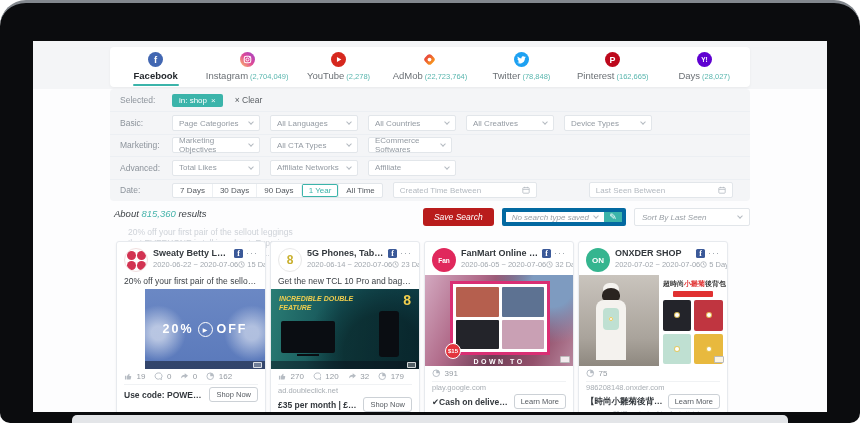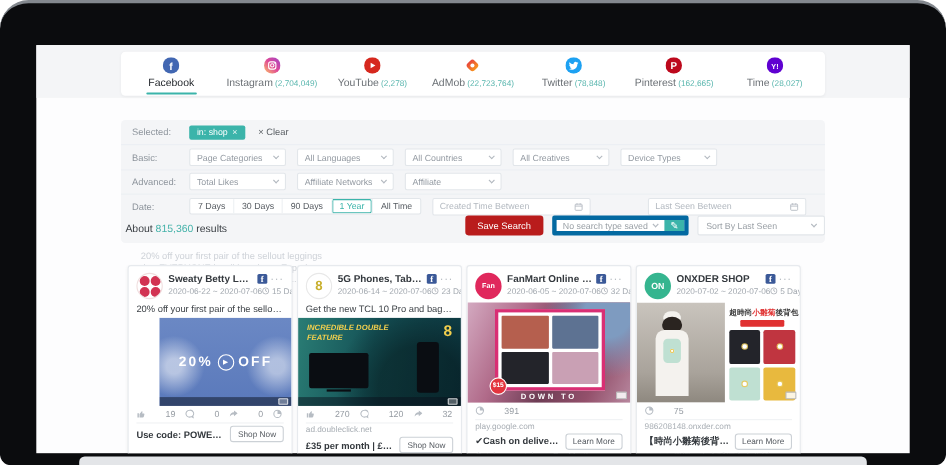--- a/index.html
+++ b/index.html
@@ -20,7 +20,7 @@
   .tab .lblrow { margin-top:3px; font-size:9.5px; color:#6b7075; white-space:nowrap; }
   .tab .cnt { font-size:7.5px; color:#59b6ae; margin-left:2px; }
   .tab .ul { width:46px; height:2px; background:transparent; margin-top:3px; border-radius:1px; }
-  .tab.active .lblrow { color:#23272c; font-weight:normal; }
+  .tab.active .lblrow { color:#23272c; font-weight:bold; }
   .tab.active .ul { background:#3bb4aa; }
 
   

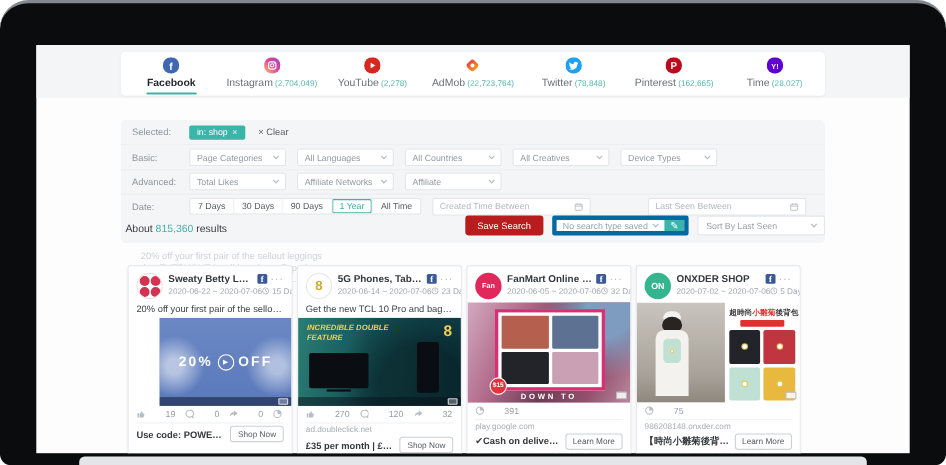--- a/index.html
+++ b/index.html
@@ -201,7 +201,7 @@
                 <circle cx="8" cy="8" r="8" fill="#5f01d1"></circle>
                 <text x="8" y="11" font-size="7" font-weight="bold" fill="#fff" text-anchor="middle">Y!</text>
               </svg>
-            <div class="lblrow"><span>Time</span><span class="cnt">(28,027)</span></div>
+            <div class="lblrow"><span>Days</span><span class="cnt">(28,027)</span></div>
             <div class="ul"></div>
           </div>
         </div>

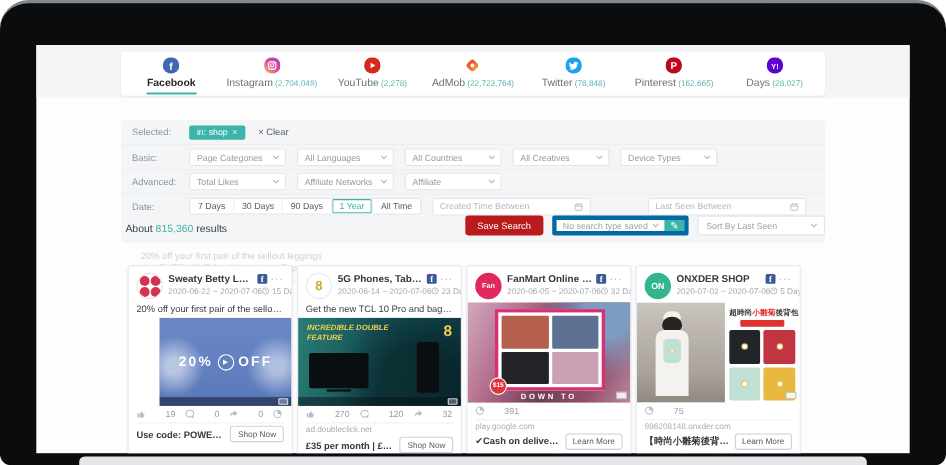--- a/index.html
+++ b/index.html
@@ -24,7 +24,7 @@
   .tab.active .ul { background:#3bb4aa; }
 
   
-  .filters { position:absolute; top:68px; left:0; width:640px; height:112px; background:#f4f5f7; border-radius:4px; }
+  .filters { position:absolute; top:48px; left:0; width:640px; height:112px; background:#f4f5f7; border-radius:4px; }
   .frow { height:22.4px; display:flex; align-items:center; padding:0 10px; }
   .frow + .frow { border-top:1px solid #eceff3; }
   .flabel { width:52px; font-size:8.5px; color:#8d949c; flex:none; }

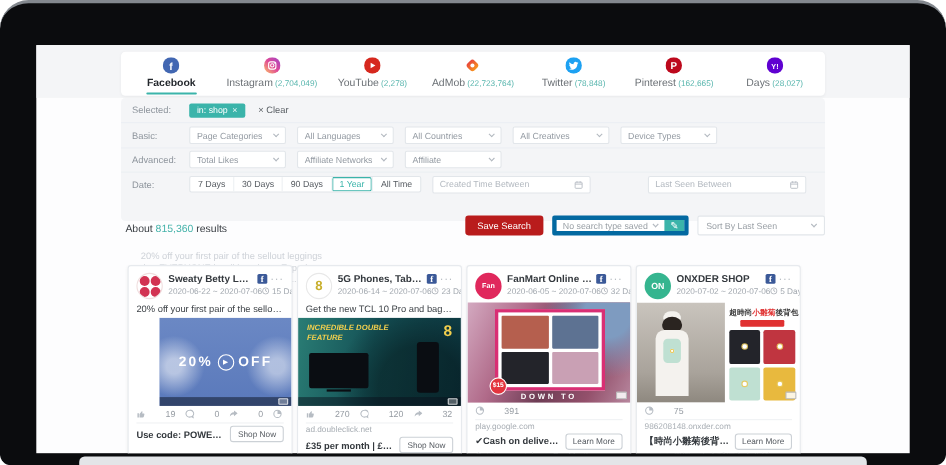--- a/index.html
+++ b/index.html
@@ -239,6 +239,21 @@
               </span>
           </div>
           <div class="frow">
+            <span class="flabel">Marketing:</span>
+            <span class="dd">
+                <span>Marketing Objectives</span>
+                <i class="chev"></i>
+              </span>
+            <span class="dd">
+                <span>All CTA Types</span>
+                <i class="chev"></i>
+              </span>
+            <span class="dd narrow">
+                <span>ECommerce Softwares</span>
+                <i class="chev"></i>
+              </span>
+          </div>
+          <div class="frow">
             <span class="flabel">Advanced:</span>
             <span class="dd">
                 <span>Total Likes</span>

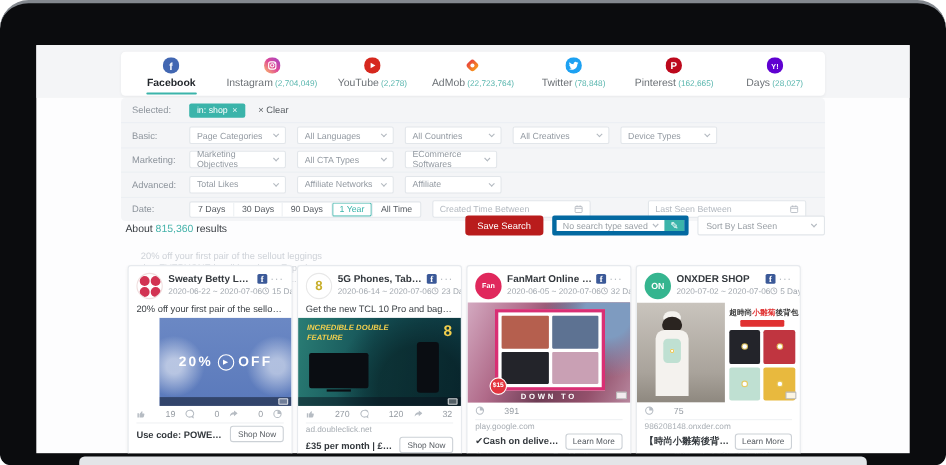--- a/index.html
+++ b/index.html
@@ -42,7 +42,7 @@
   .cal { width:8px; height:8px; }
 
   
-  .results { position:absolute; top:153px; left:0; width:640px; height:20px; display:flex; align-items:flex-end; justify-content:space-between; }
+  .results { position:absolute; top:167px; left:0; width:640px; height:20px; display:flex; align-items:flex-start; justify-content:space-between;font-style:italic; }
   .res-left { font-size:9.5px; color:#3a3f44; padding-left:4px; }
   .res-left b { color:#45b3aa; font-weight:normal; }
   .res-right { display:flex; align-items:center; gap:8px; }

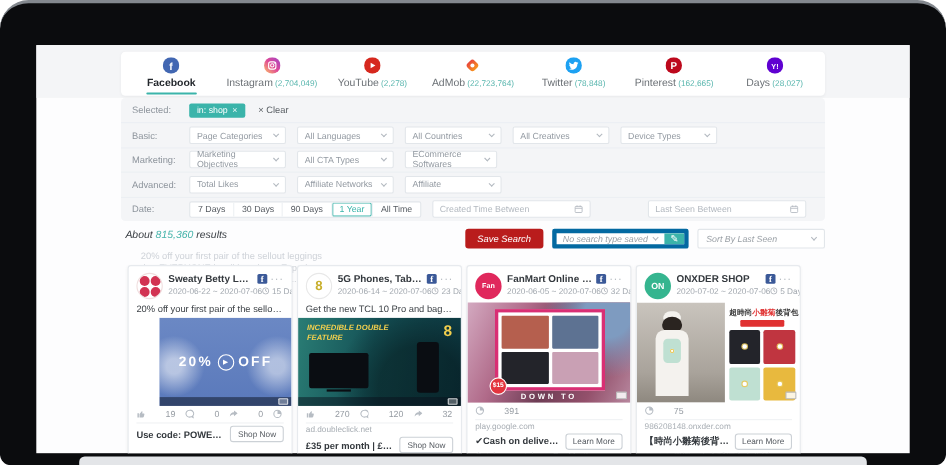--- a/index.html
+++ b/index.html
@@ -77,7 +77,7 @@
   .vid { position:absolute; right:3px; bottom:1.5px; width:9px; height:5.5px; background:rgba(255,255,255,.3); border:1px solid rgba(255,255,255,.75); border-radius:1px; }
   .vid2 { position:absolute; right:3px; bottom:3px; width:10px; height:7px; background:rgba(255,255,255,.85); border-radius:1px; border:1px solid #bbb; }
   .c-stats { padding:3px 7px 0; display:flex; gap:9px; font-size:8px; color:#959ba2; }
-  .stat { display:flex; align-items:center; gap:18px; }
+  .stat { display:flex; align-items:center; gap:4px; }
   .stat svg { width:8.5px; height:8.5px; }
   .c-sep { border-top:1px solid #f0f2f4; margin:3px 7px 0; }
   .c-domain { padding:1px 7px 0; font-size:7.5px; color:#a8aeb4; white-space:nowrap; overflow:hidden; text-overflow:ellipsis; }

